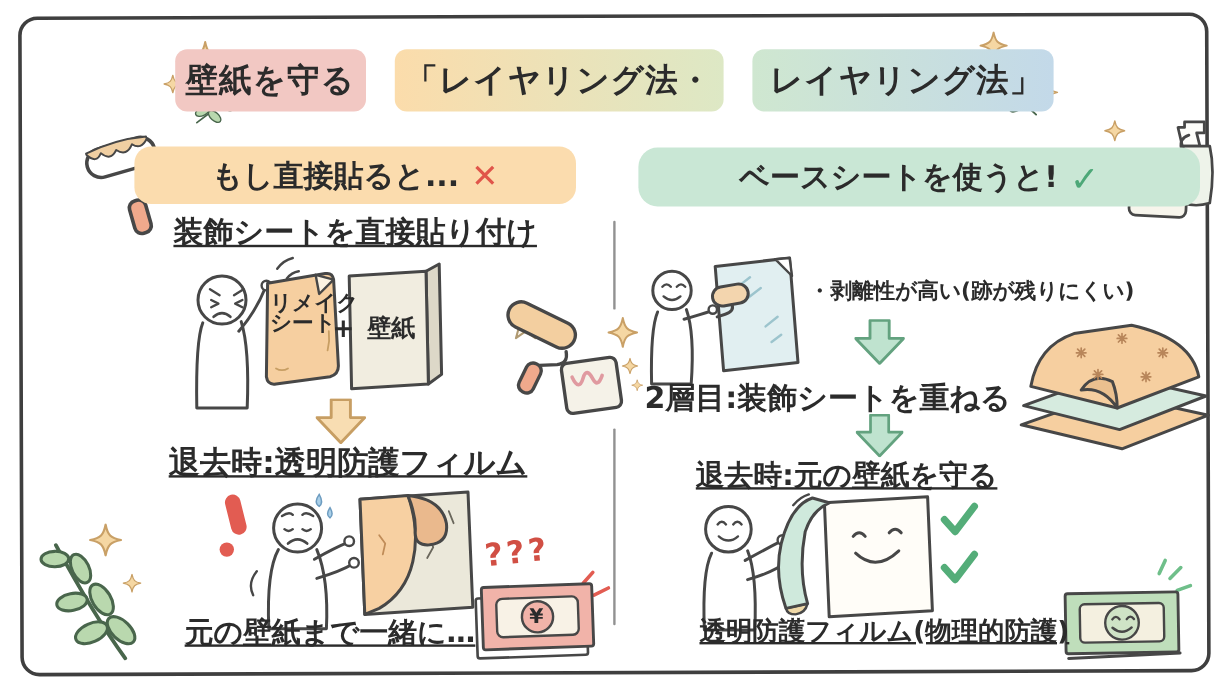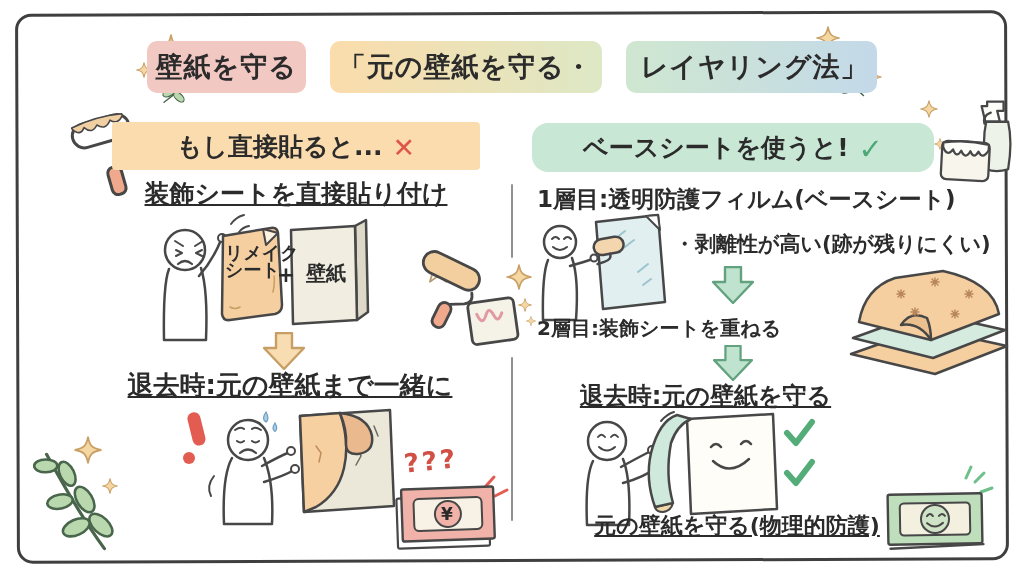--- a/index.html
+++ b/index.html
@@ -106,7 +106,7 @@
     </svg>
 
   <div class="abs title-row">
-    <span class="hl hl1">壁紙を守る</span><span class="hl hl2">「元の壁紙を守る・</span><span class="hl hl3">レイヤリング法」</span>
+    <span class="hl hl1">壁紙を守る</span><span class="hl hl2">「レイヤリング法・</span><span class="hl hl3">レイヤリング法」</span>
   </div>
 
   <svg class="abs" style="left:70px;top:106px" width="74" height="92" viewBox="0 0 74 92">

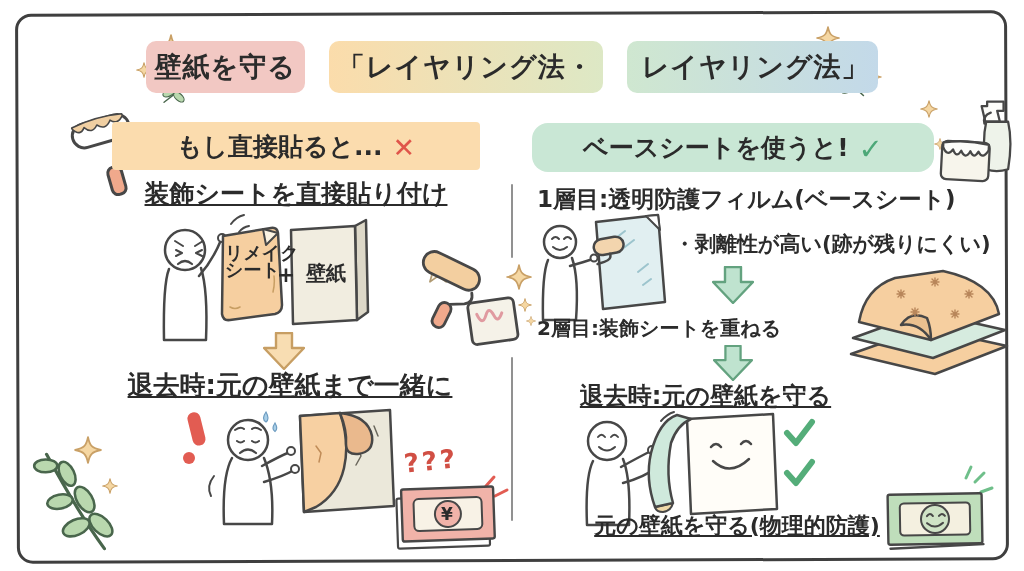--- a/index.html
+++ b/index.html
@@ -14,7 +14,7 @@
   .hl2{background:linear-gradient(90deg,#fbdcab,#dde8c5);}
   .hl3{background:linear-gradient(90deg,#cfe7d0,#c3d9e9);padding-left:15px;}
   .pill{display:flex;align-items:center;justify-content:center;font-weight:700;white-space:nowrap;}
-  .pill-left{left:112px;top:122px;width:368px;height:48px;background:#fbdcae;border-radius:4px;font-size:25px;}
+  .pill-left{left:112px;top:122px;width:368px;height:48px;background:#fbdcae;border-radius:14px;font-size:25px;}
   .pill-right{left:532px;top:123px;width:402px;height:49px;background:#c9e7d5;border-radius:16px;font-size:25px;}
   .xmark{color:#e0554a;font-size:27px;font-weight:900;margin-left:10px;transform:translateY(1px);}
   .vmark{color:#4da878;font-size:29px;font-weight:900;margin-left:10px;transform:translateY(1px);}

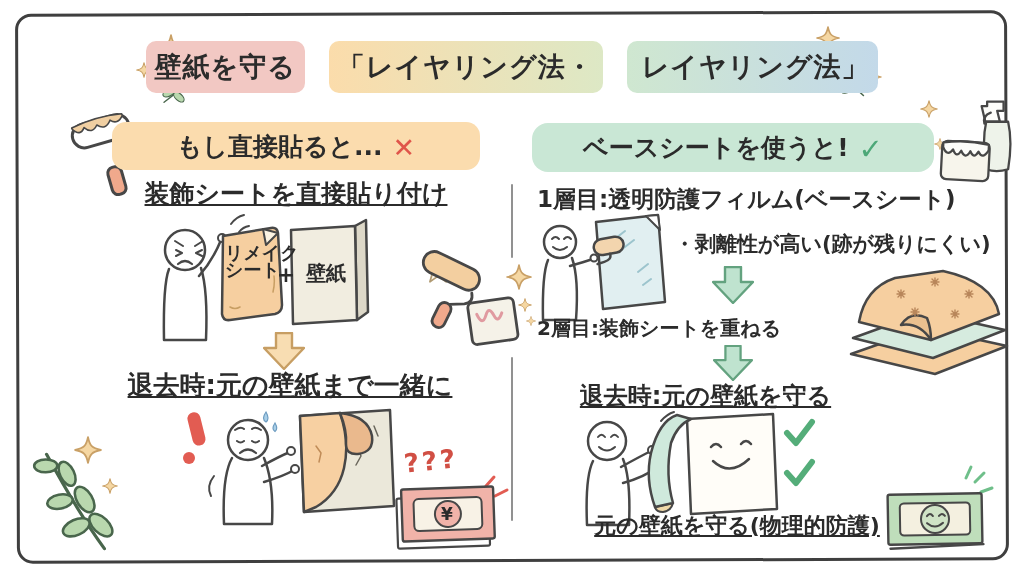--- a/index.html
+++ b/index.html
@@ -15,7 +15,7 @@
   .hl3{background:linear-gradient(90deg,#cfe7d0,#c3d9e9);padding-left:15px;}
   .pill{display:flex;align-items:center;justify-content:center;font-weight:700;white-space:nowrap;}
   .pill-left{left:112px;top:122px;width:368px;height:48px;background:#fbdcae;border-radius:14px;font-size:25px;}
-  .pill-right{left:532px;top:123px;width:402px;height:49px;background:#c9e7d5;border-radius:16px;font-size:25px;}
+  .pill-right{left:532px;top:123px;width:468px;height:49px;background:#c9e7d5;border-radius:16px;font-size:25px;}
   .xmark{color:#e0554a;font-size:27px;font-weight:900;margin-left:10px;transform:translateY(1px);}
   .vmark{color:#4da878;font-size:29px;font-weight:900;margin-left:10px;transform:translateY(1px);}
   .txt{font-weight:700;white-space:nowrap;}

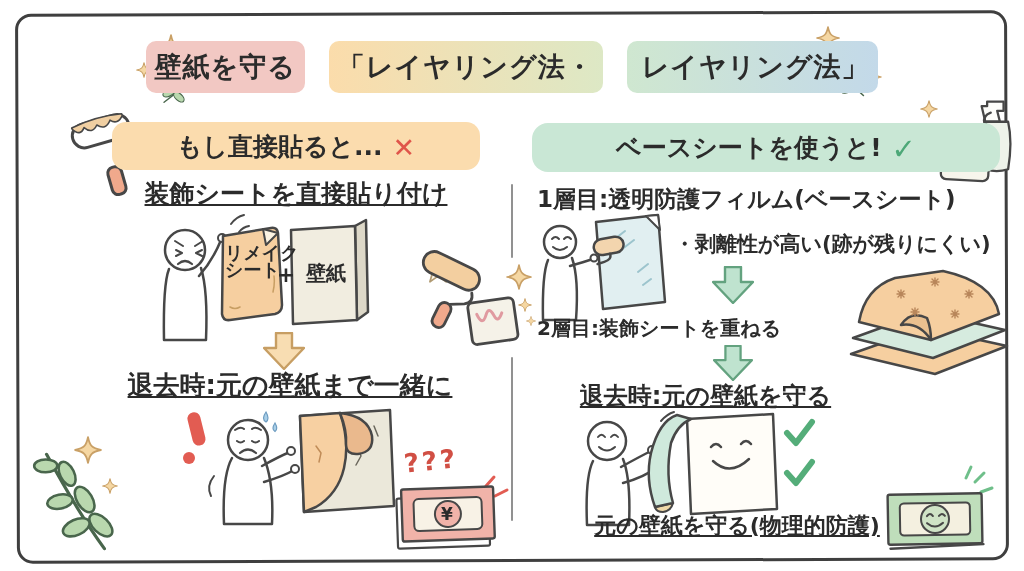--- a/index.html
+++ b/index.html
@@ -238,7 +238,6 @@
     <span class="vmark">✓</span>
   </div>
 
-  <div class="abs txt" style="left:537px;top:184px;width:475px;font-size:23px">1層目:透明防護フィルム(ベースシート)</div>
 
   <svg class="abs" style="left:538px;top:212px" width="138" height="110" viewBox="0 0 138 110">
     <g stroke="#474747" stroke-width="2.5" stroke-linejoin="round" stroke-linecap="round">

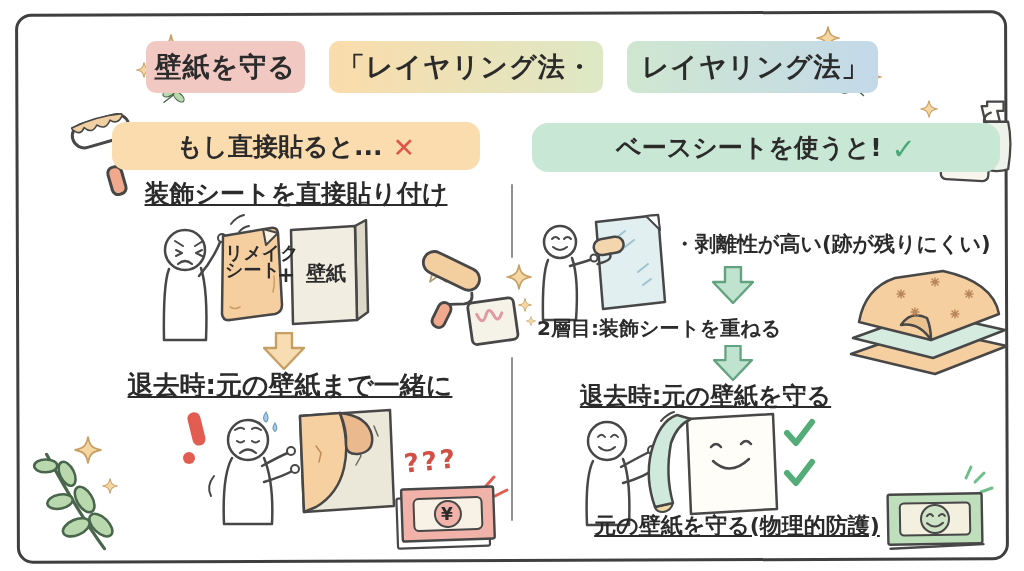--- a/index.html
+++ b/index.html
@@ -257,7 +257,7 @@
     </g>
   </svg>
 
-  <div class="abs txt" style="left:674px;top:230px;width:335px;font-size:21px">・剥離性が高い(跡が残りにくい)</div>
+  <div class="abs txt" style="left:674px;top:230px;width:335px;font-size:18px">・剥離性が高い(跡が残りにくい)</div>
 
   <svg class="abs" style="left:712px;top:266px" width="42" height="38" viewBox="0 0 42 38">
     <use href="#blockarrow" fill="#bfe3cf" stroke="#63a27f"></use>

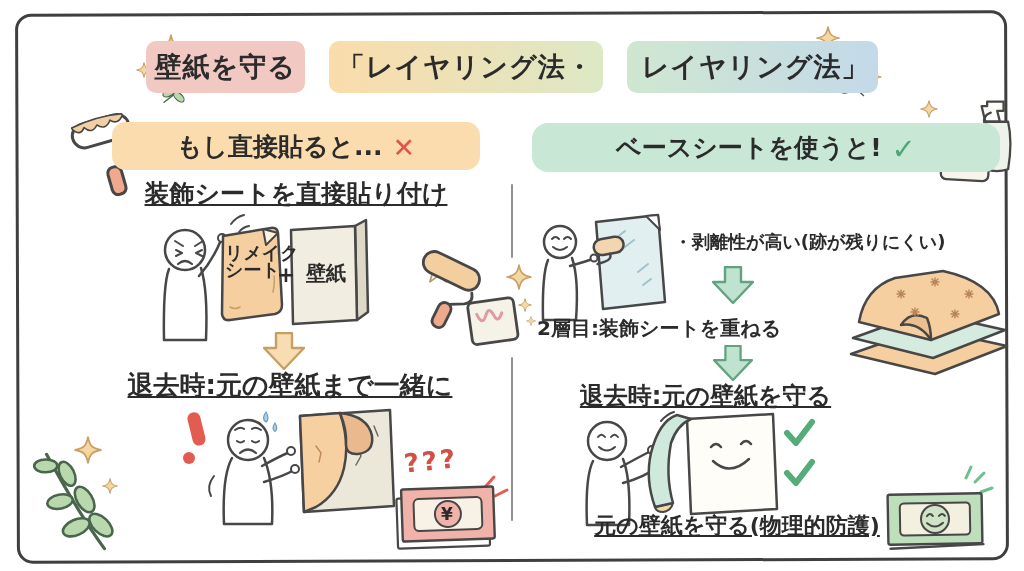--- a/index.html
+++ b/index.html
@@ -263,7 +263,7 @@
     <use href="#blockarrow" fill="#bfe3cf" stroke="#63a27f"></use>
   </svg>
 
-  <div class="abs txt" style="left:537px;top:315px;width:315px;font-size:20px">2層目:装飾シートを重ねる</div>
+  <div class="abs txt" style="left:537px;top:315px;width:315px;font-size:25px">2層目:装飾シートを重ねる</div>
 
   <svg class="abs" style="left:843px;top:268px" width="172" height="124" viewBox="0 0 172 124">
     <g stroke="#474747" stroke-width="2.5" stroke-linejoin="round" stroke-linecap="round">

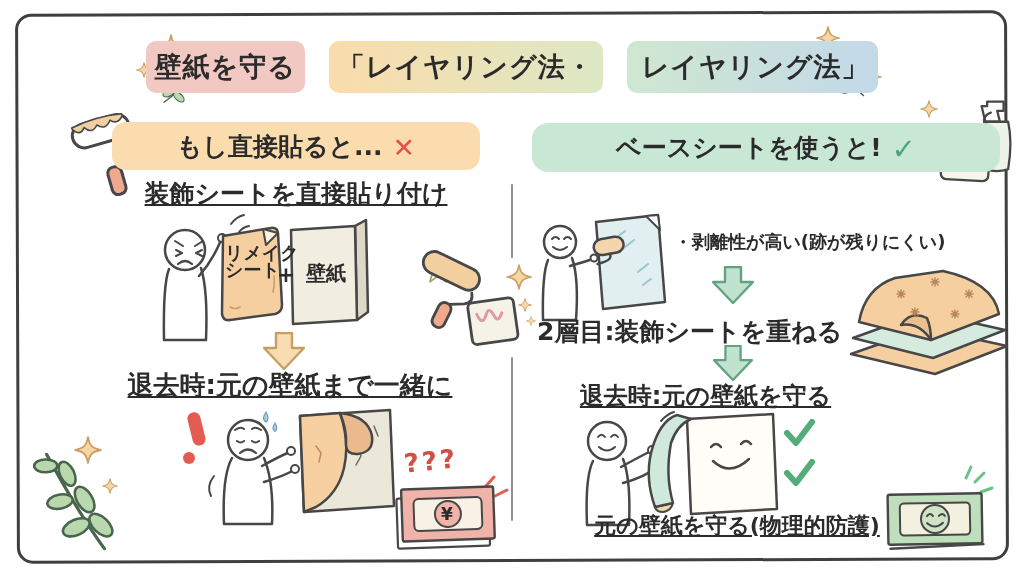--- a/index.html
+++ b/index.html
@@ -155,7 +155,7 @@
     <use href="#blockarrow" fill="#f8ddb2" stroke="#c79e63"></use>
   </svg>
 
-  <div class="abs txt center" style="left:80px;top:368px;width:420px;font-size:26px">退去時:元の壁紙まで一緒に</div>
+  <div class="abs txt center" style="left:80px;top:368px;width:420px;font-size:26px">退去時:透明防護フィルム</div>
 
   <div class="abs" style="left:148px;top:406px;width:252px;height:122px">
     <svg width="252" height="122" viewBox="0 0 252 122">

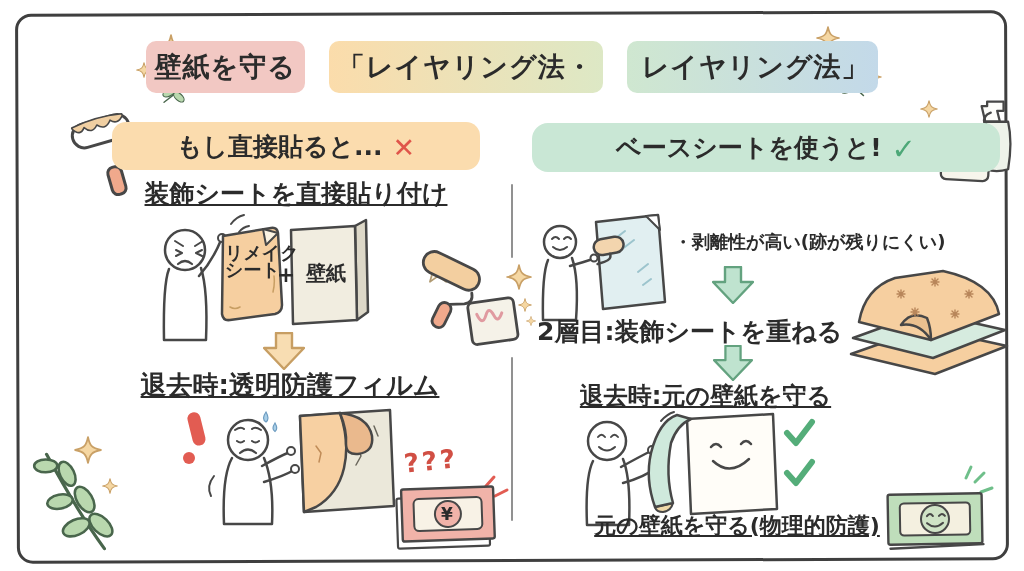--- a/index.html
+++ b/index.html
@@ -202,6 +202,7 @@
     <div class="lbl" style="left:40px;top:58px;width:26px;font-size:17px">¥</div>
   </div>
 
+  <div class="abs txt center" style="left:130px;top:511px;width:290px;font-size:24px">元の壁紙まで一緒に…</div>
 
   <div class="abs divider" style="left:511px;top:184px;height:74px"></div>
   <div class="abs divider" style="left:511px;top:357px;height:164px"></div>

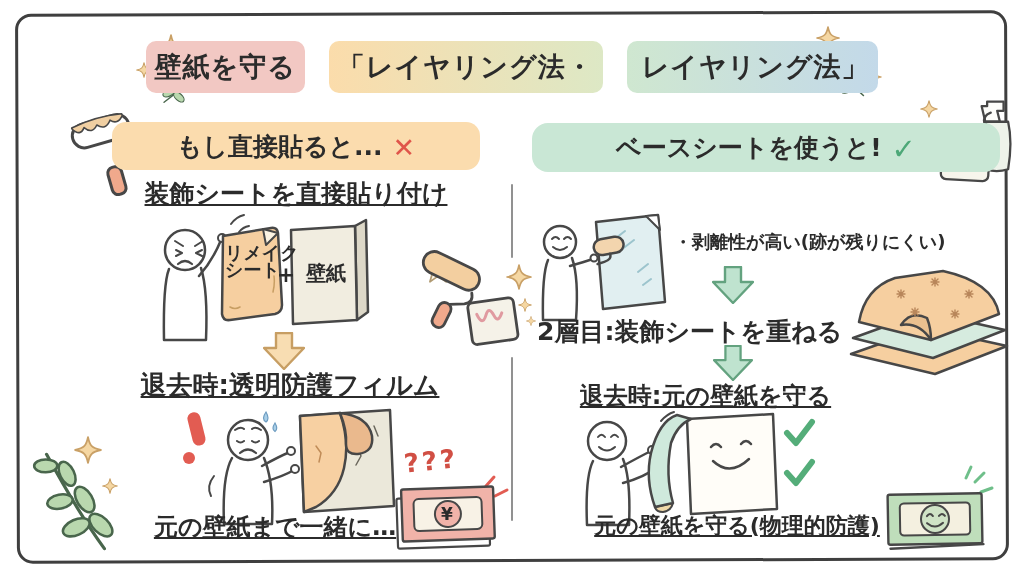--- a/index.html
+++ b/index.html
@@ -326,7 +326,7 @@
     </svg>
   </div>
 
-  <div class="abs txt center" style="left:578px;top:511px;width:318px;font-size:22px">元の壁紙を守る(物理的防護)</div>
+  <div class="abs txt center" style="left:578px;top:511px;width:318px;font-size:22px">透明防護フィルム(物理的防護)</div>
 
 </div>
 

